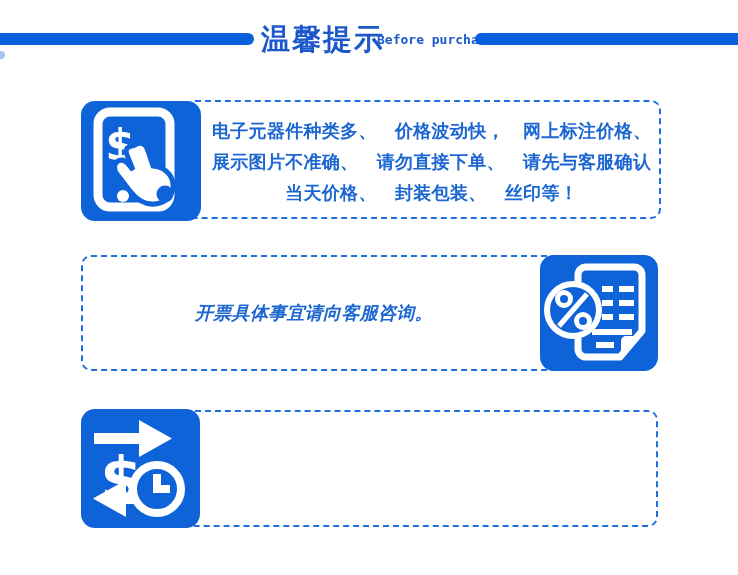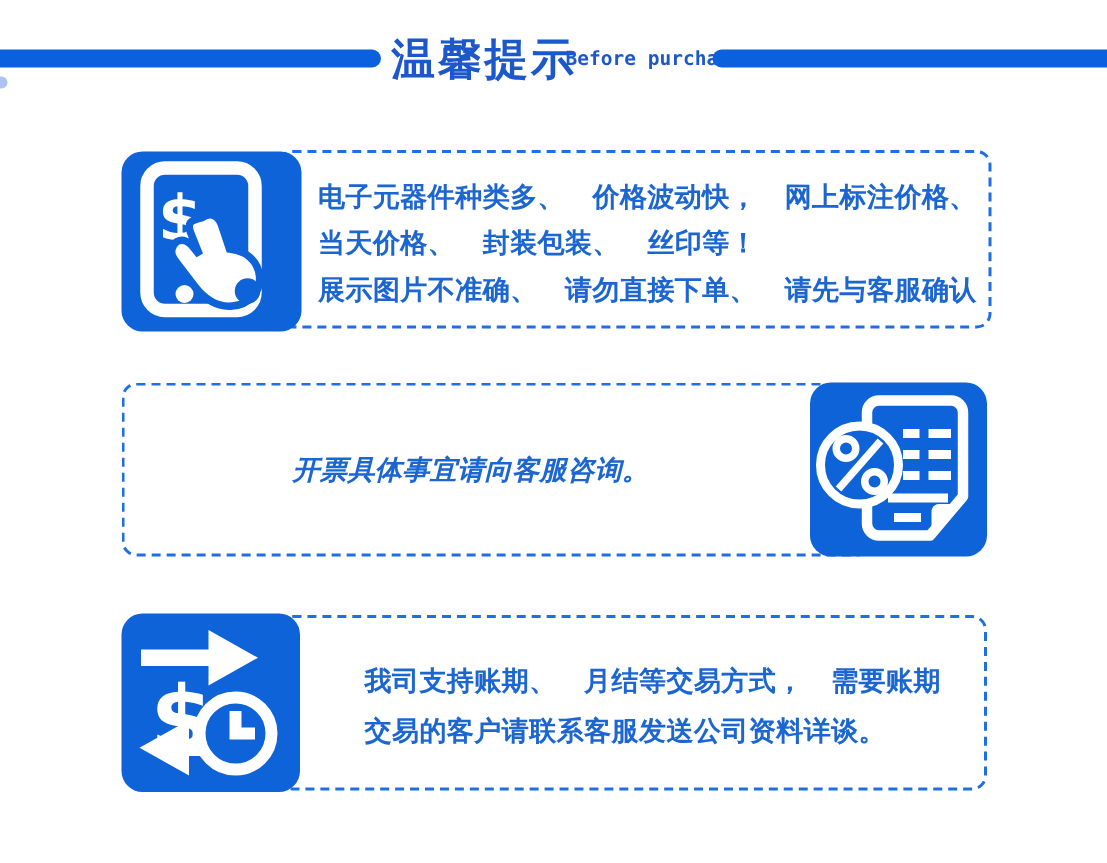--- a/index.html
+++ b/index.html
@@ -43,7 +43,7 @@
     position:absolute; color:var(--text,#1c66d2); font-size:18px; font-weight:bold;
     letter-spacing:0.3px; white-space:nowrap;
   }
-  .text1 { left:212px; top:116px; line-height:31px; }
+  .text1 { left:212px; top:116px; line-height:31px;text-align:center; }
   .text2 { left:195px; top:303px; line-height:21px;font-style:italic; }
   .text3 { left:243px; top:438px; line-height:33px; }
   .svgfill { fill:#ffffff; }

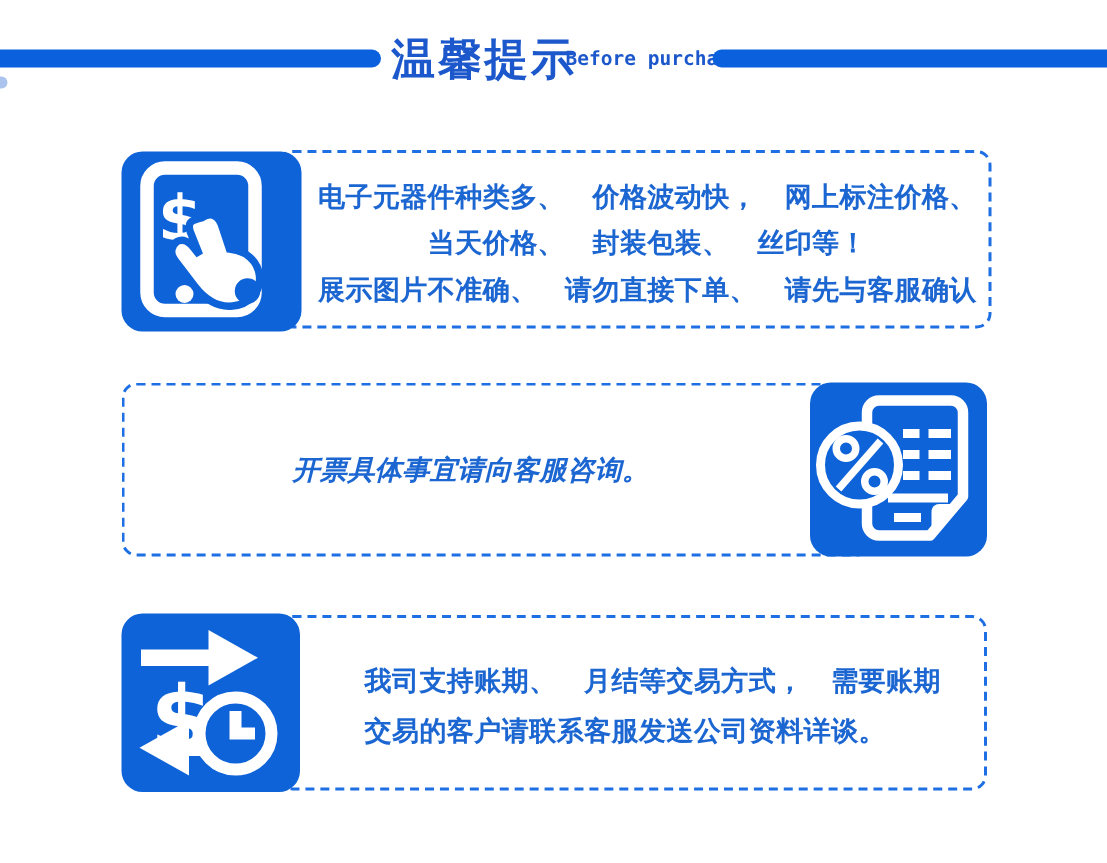--- a/index.html
+++ b/index.html
@@ -75,8 +75,8 @@
   </div>
   <div class="notice-text text1">
     <div>电子元器件种类多、　价格波动快，　网上标注价格、</div>
+    <div>展示图片不准确、　请勿直接下单、　请先与客服确认</div>
     <div>当天价格、　封装包装、　丝印等！</div>
-    <div>展示图片不准确、　请勿直接下单、　请先与客服确认</div>
   </div>
 
   <div class="dashed box2"></div>

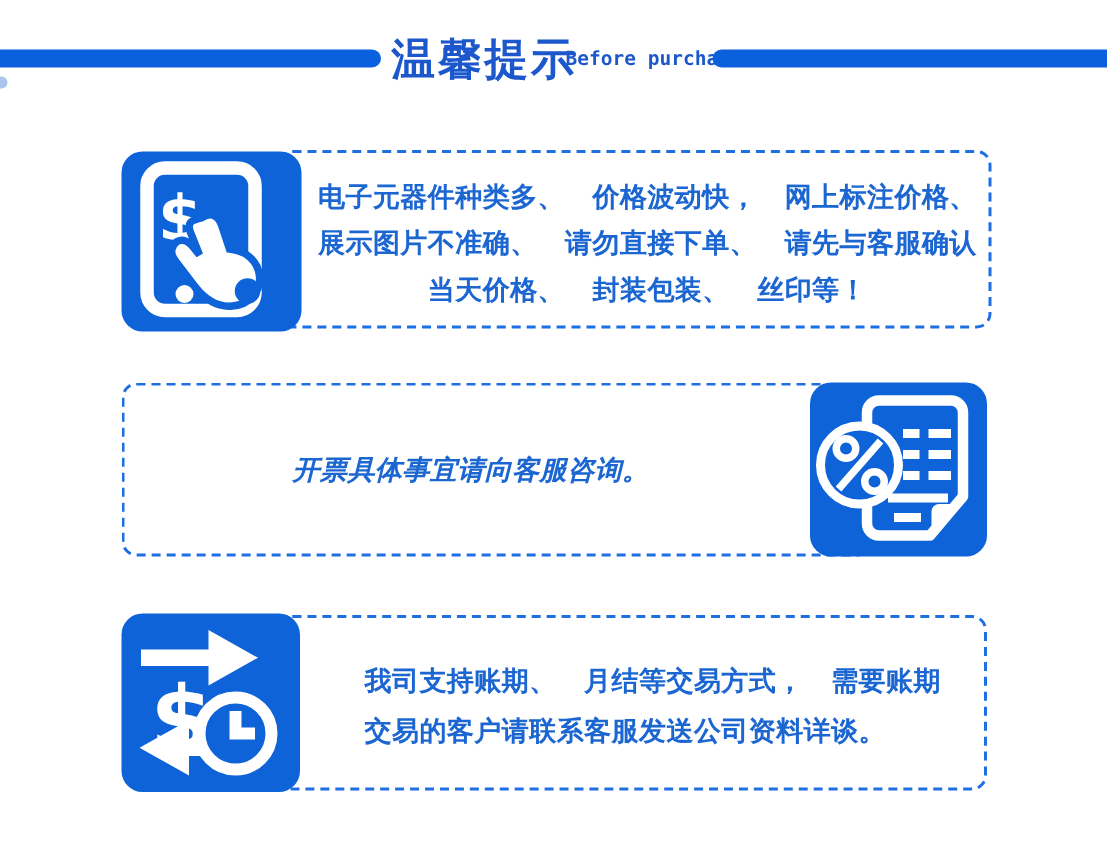--- a/index.html
+++ b/index.html
@@ -118,10 +118,6 @@
       <path d="M76 65 v15 h13" fill="none" stroke="#fff" stroke-width="8"></path>
     </svg>
   </div>
-  <div class="notice-text text3">
-    <div>我司支持账期、　月结等交易方式，　需要账期</div>
-    <div>交易的客户请联系客服发送公司资料详谈。</div>
-  </div>
 
 </div>
 

